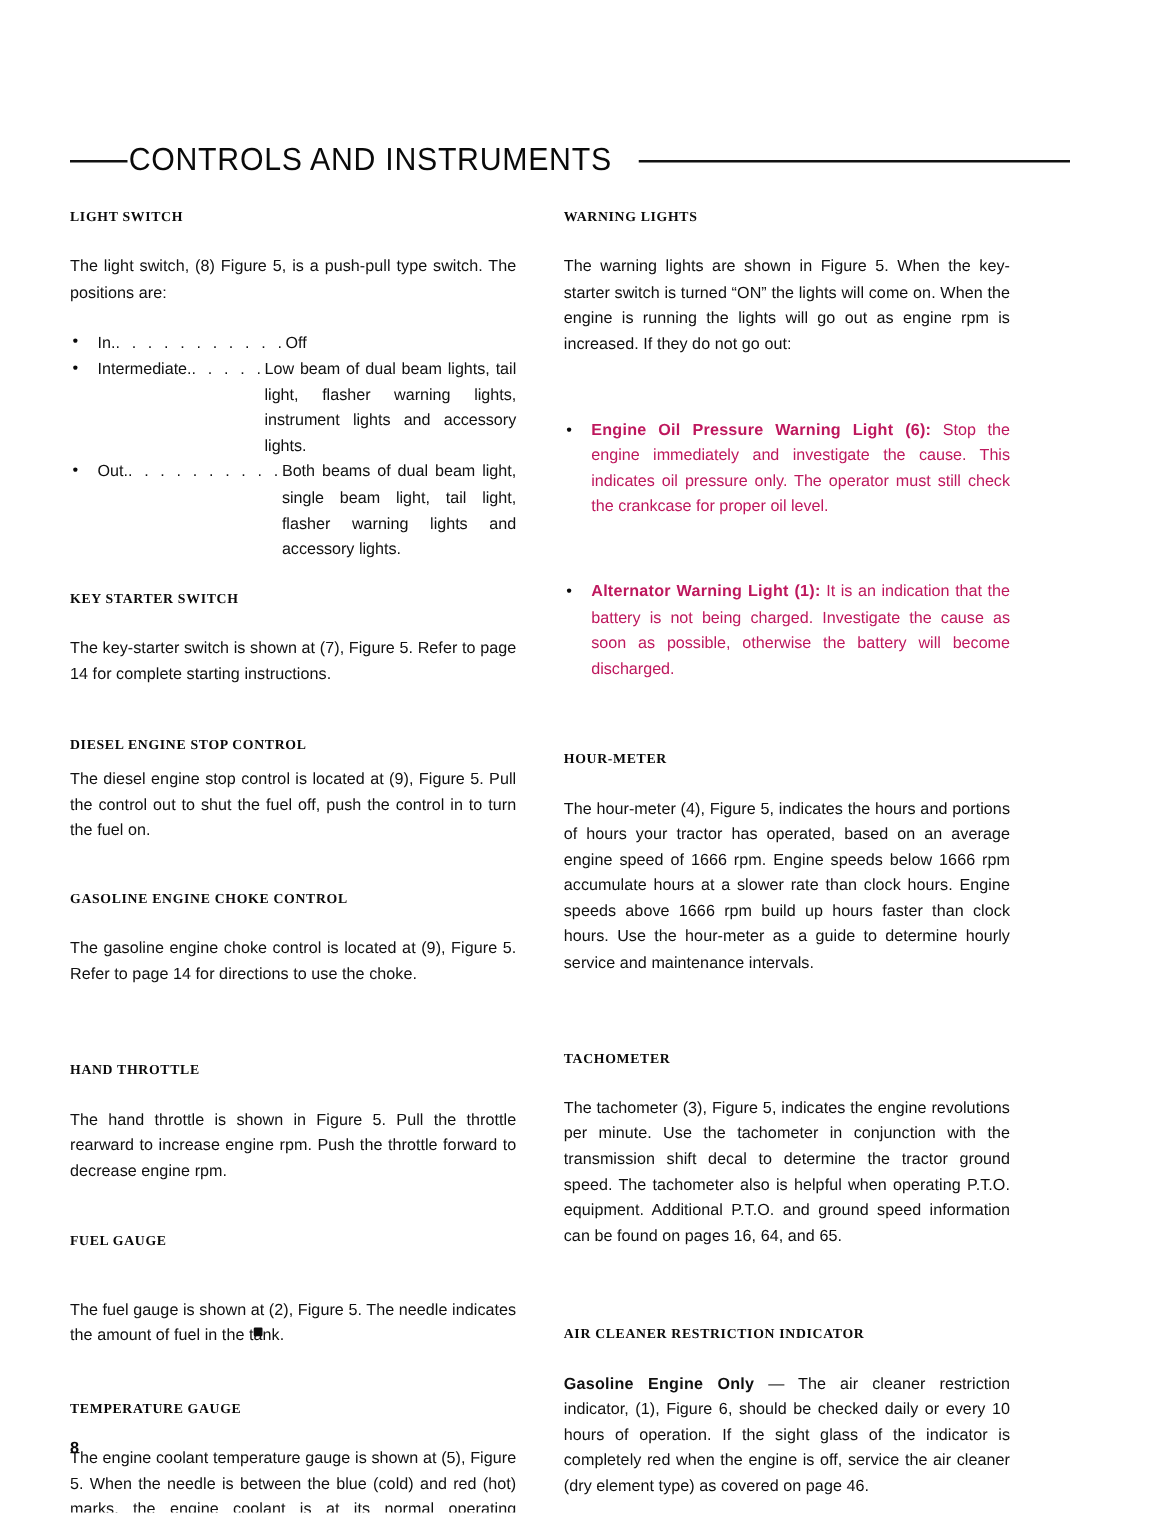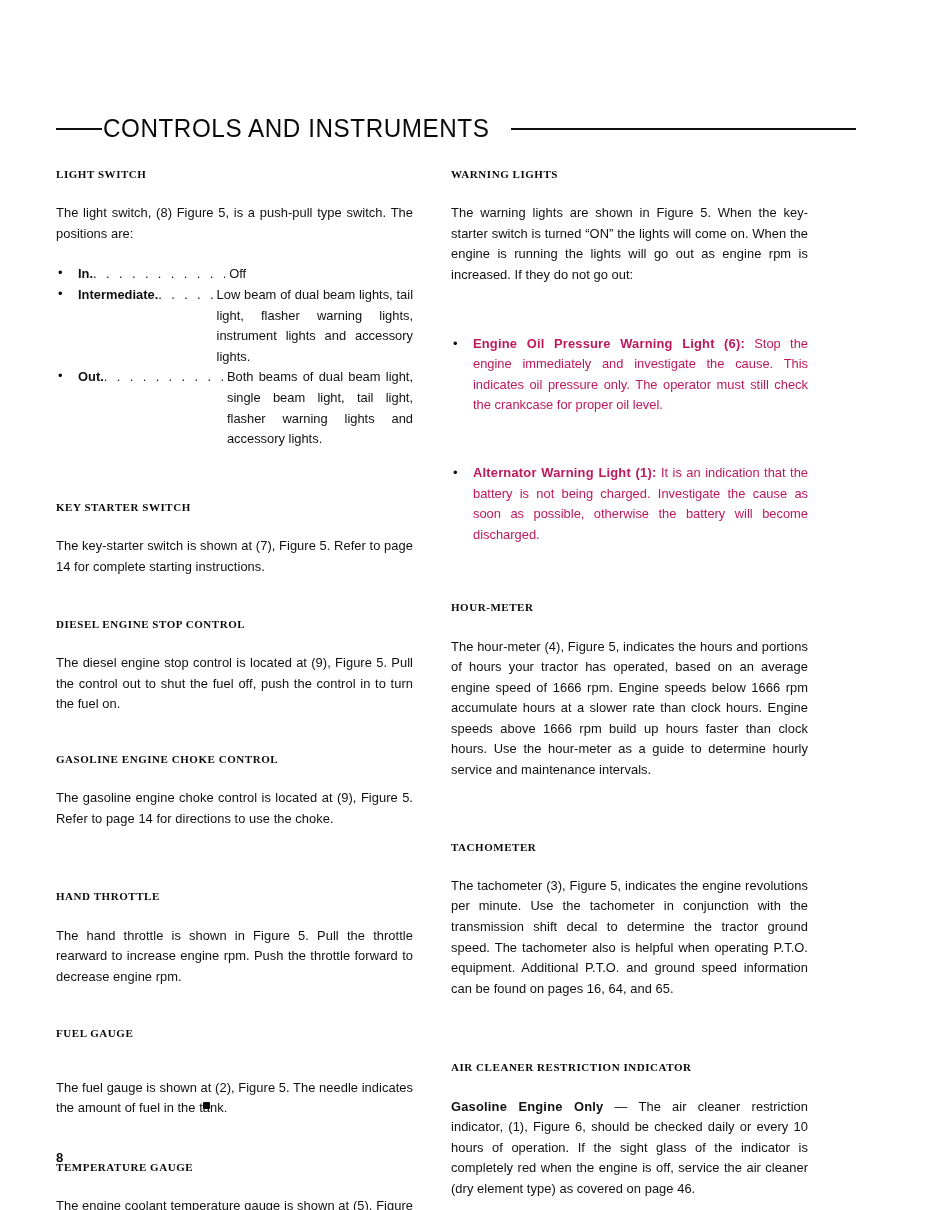--- a/index.html
+++ b/index.html
@@ -112,7 +112,6 @@
   .leader-term {
     white-space: pre;
     flex: 0 0 auto;
-    font-weight: bold;
   }
   .leader-dots {
     white-space: pre;

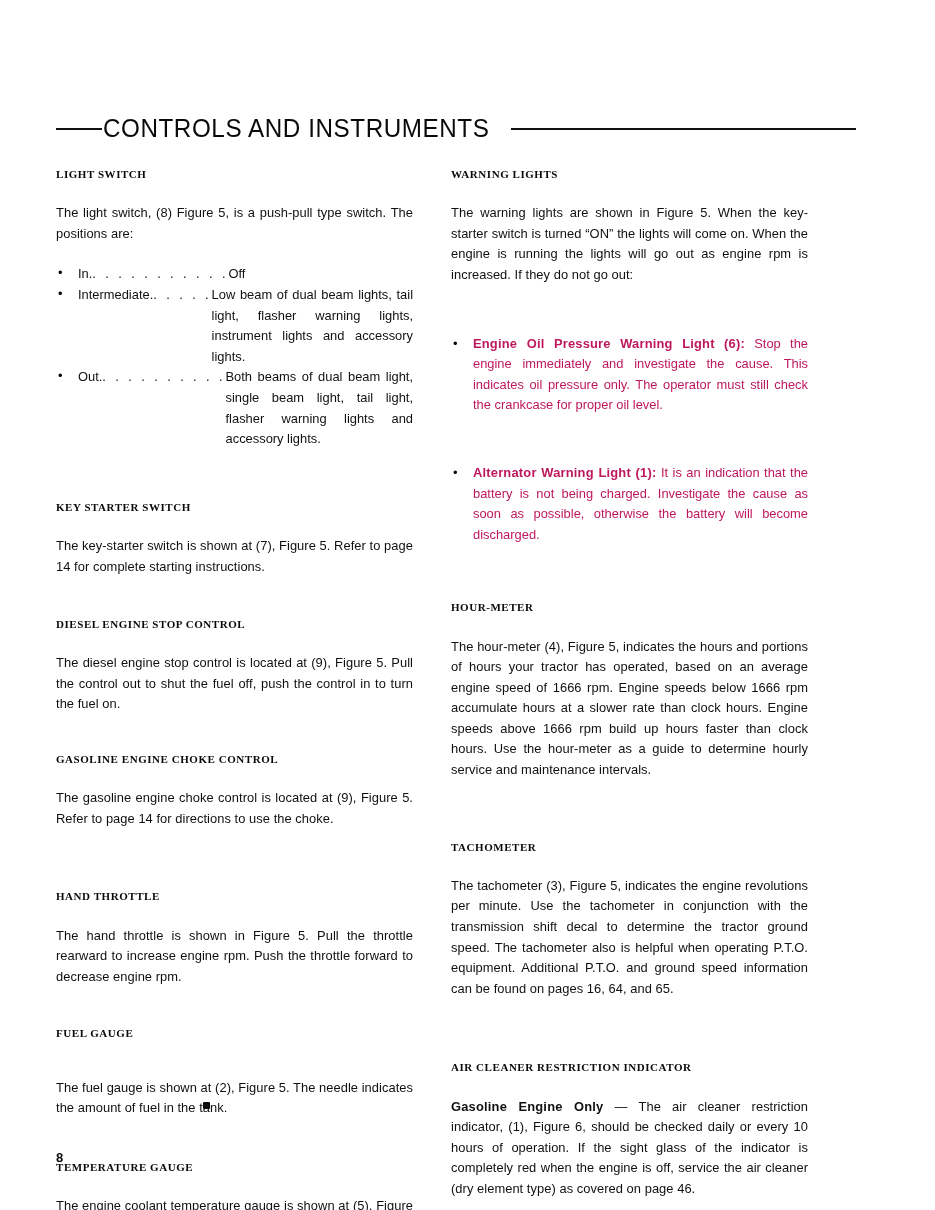--- a/index.html
+++ b/index.html
@@ -218,7 +218,7 @@
       </ul>
     </div>
 
-    <div style="margin-top:51px;">
+    <div style="margin-top:23px;">
       <div class="sec-head">KEY STARTER SWITCH</div>
       <p class="body-text" style="margin-top:22px;">The key-starter switch is shown at (7), Figure 5. Refer to page 14 for complete starting instructions.</p>
     </div>

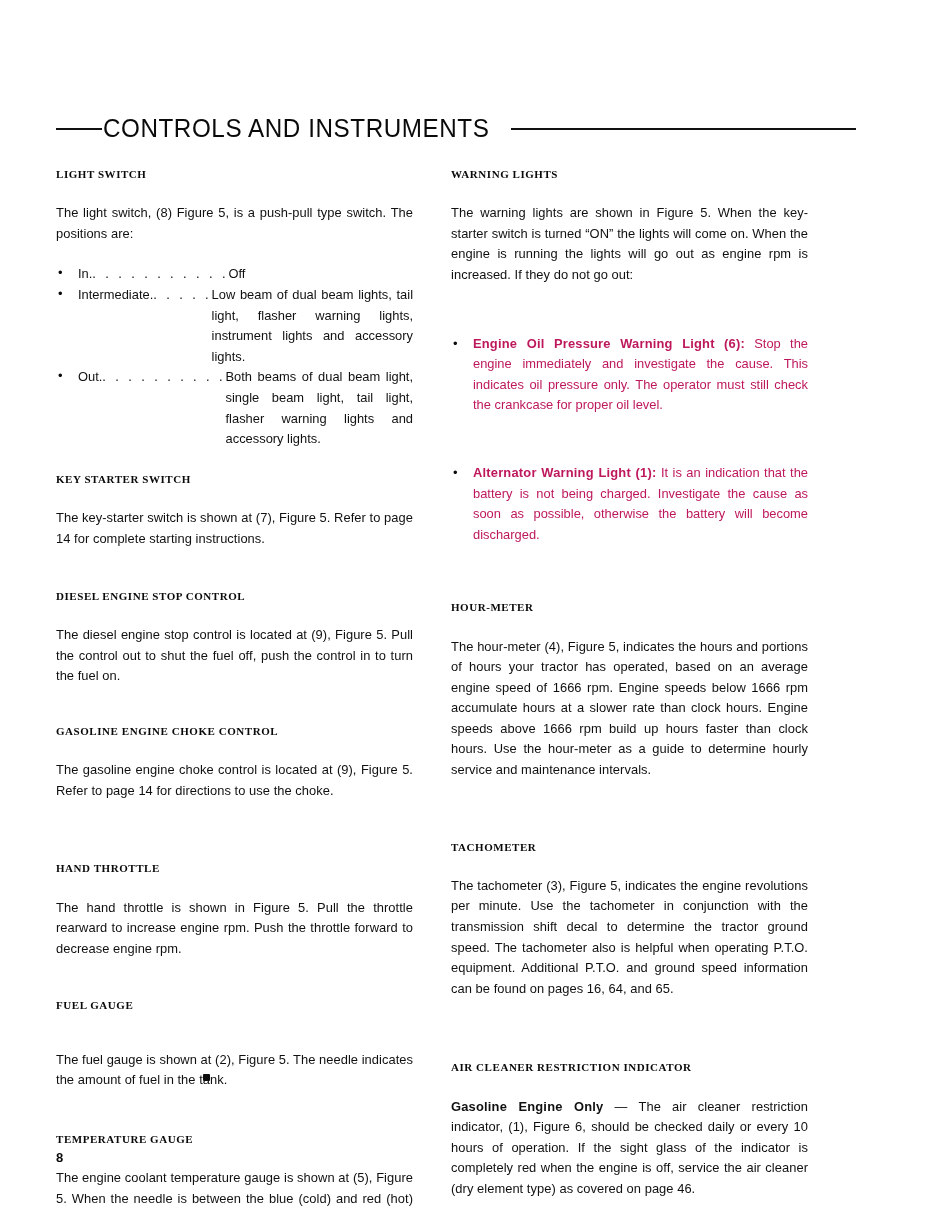--- a/index.html
+++ b/index.html
@@ -225,7 +225,7 @@
 
     <div style="margin-top:41px;">
       <div class="sec-head">DIESEL ENGINE STOP CONTROL</div>
-      <p class="body-text" style="margin-top:22px;">The diesel engine stop control is located at (9), Figure 5. Pull the control out to shut the fuel off, push the control in to turn the fuel on.</p>
+      <p class="body-text" style="margin-top:10px;">The diesel engine stop control is located at (9), Figure 5. Pull the control out to shut the fuel off, push the control in to turn the fuel on.</p>
     </div>
 
     <div style="margin-top:38px;">

